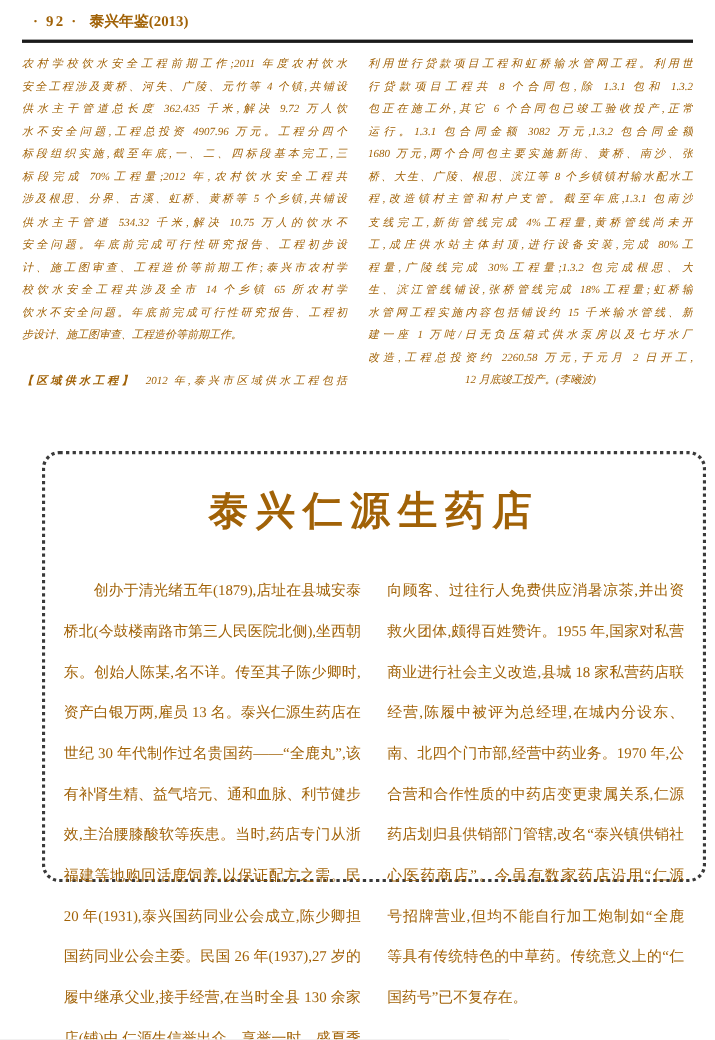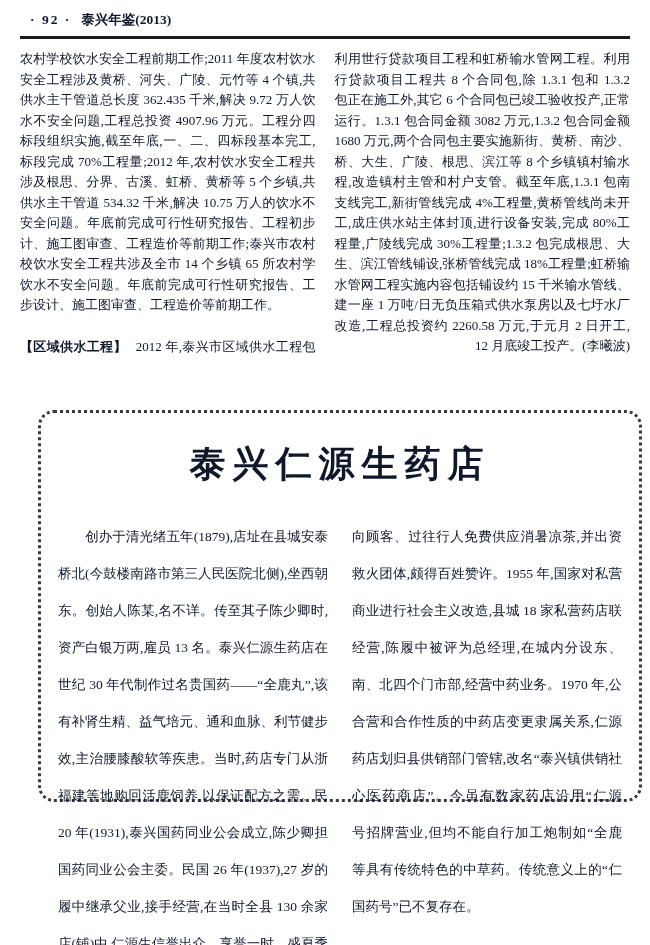--- a/index.html
+++ b/index.html
@@ -9,7 +9,7 @@
     width: 650px; height: 945px;
     margin: 0 auto;
     background: #ffffff;
-    color: #0f172a;
+    color: #a16207;
     font-family: "Liberation Serif", "DejaVu Serif", serif;
     overflow: hidden;
   }

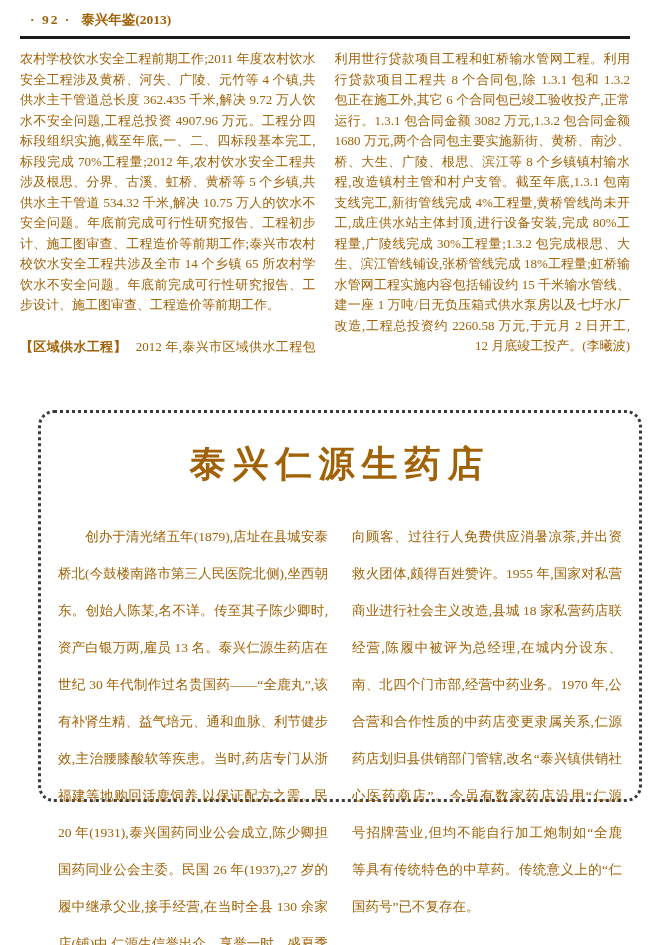--- a/index.html
+++ b/index.html
@@ -31,8 +31,9 @@
   }
   .col {
     width: 296px;
-    font-size: 13px;
+    font-size: 10px;
     line-height: 20.5px;
+    font-style: italic;
   }
   .line {
     height: 20.5px;

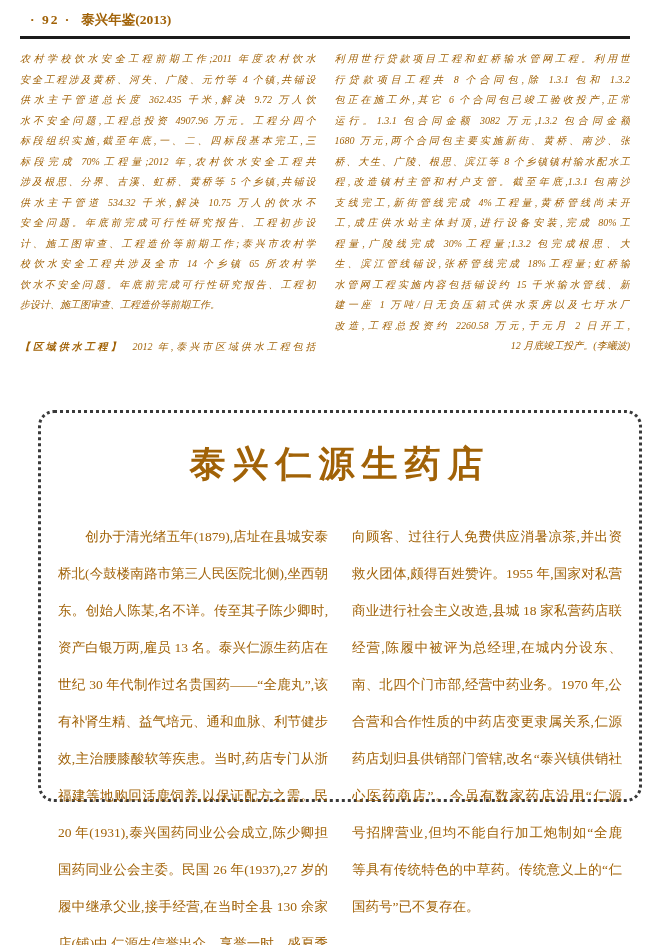--- a/index.html
+++ b/index.html
@@ -49,7 +49,7 @@
   }
   .entry-label { font-weight: bold; font-family: "Liberation Sans", "DejaVu Sans", sans-serif; margin-right: 9px; }
   .author-line {
-    display: flex; justify-content: flex-end;
+    display: flex; justify-content: center;
     height: 20.5px; overflow: hidden;
     text-align: left; text-align-last: left;
   }

